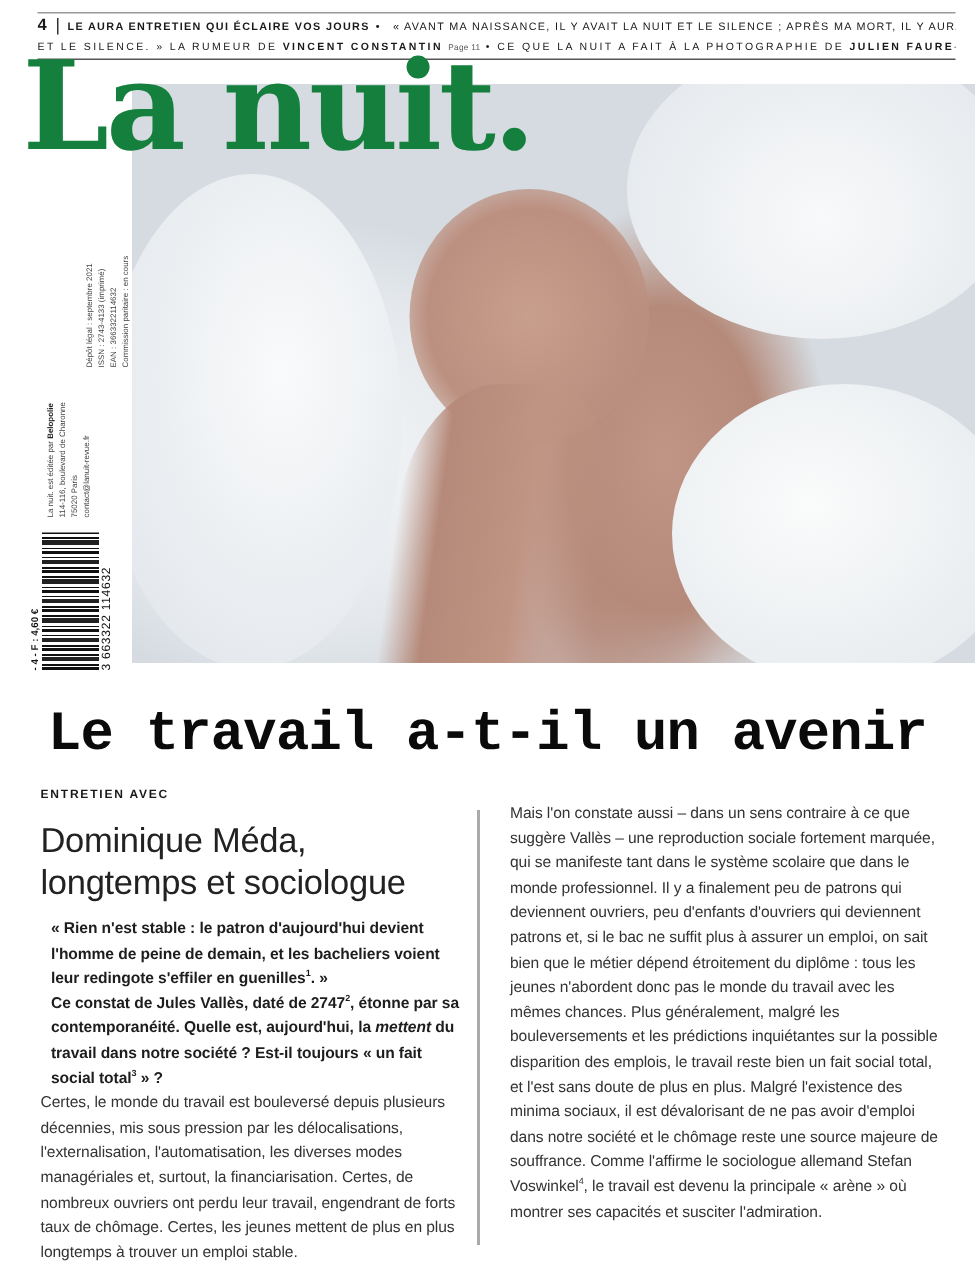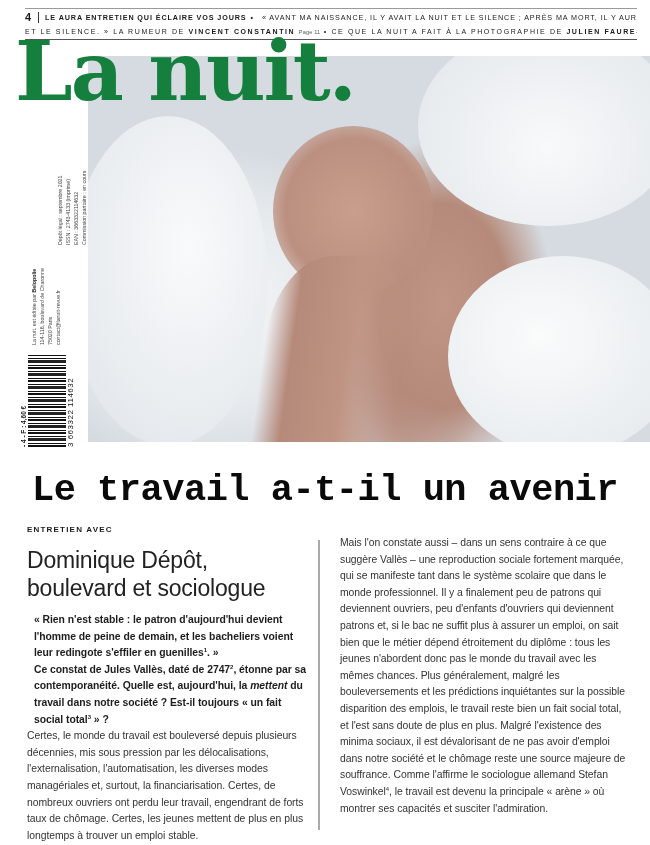--- a/index.html
+++ b/index.html
@@ -111,7 +111,7 @@
 <div class="col-left">
   <div class="kicker">ENTRETIEN AVEC</div>
   <div class="interviewee">
-    <div>Dominique Dépôt,</div>
+    <div>Dominique Méda,</div>
     <div>boulevard et sociologue</div>
   </div>
   <div class="lead">

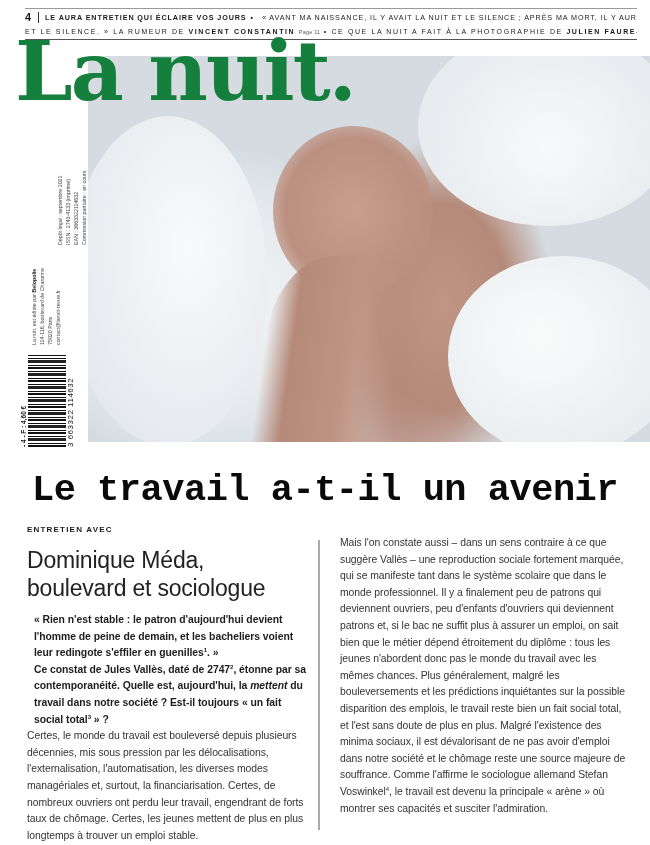--- a/index.html
+++ b/index.html
@@ -112,7 +112,7 @@
   <div class="kicker">ENTRETIEN AVEC</div>
   <div class="interviewee">
     <div>Dominique Méda,</div>
-    <div>boulevard et sociologue</div>
+    <div>longtemps et sociologue</div>
   </div>
   <div class="lead">
     <span>« Rien n'est stable : le patron d'aujourd'hui devient l'homme de peine de demain, et les bacheliers voient leur redingote s'effiler en guenilles</span><sup>1</sup><span>. »</span><br>

